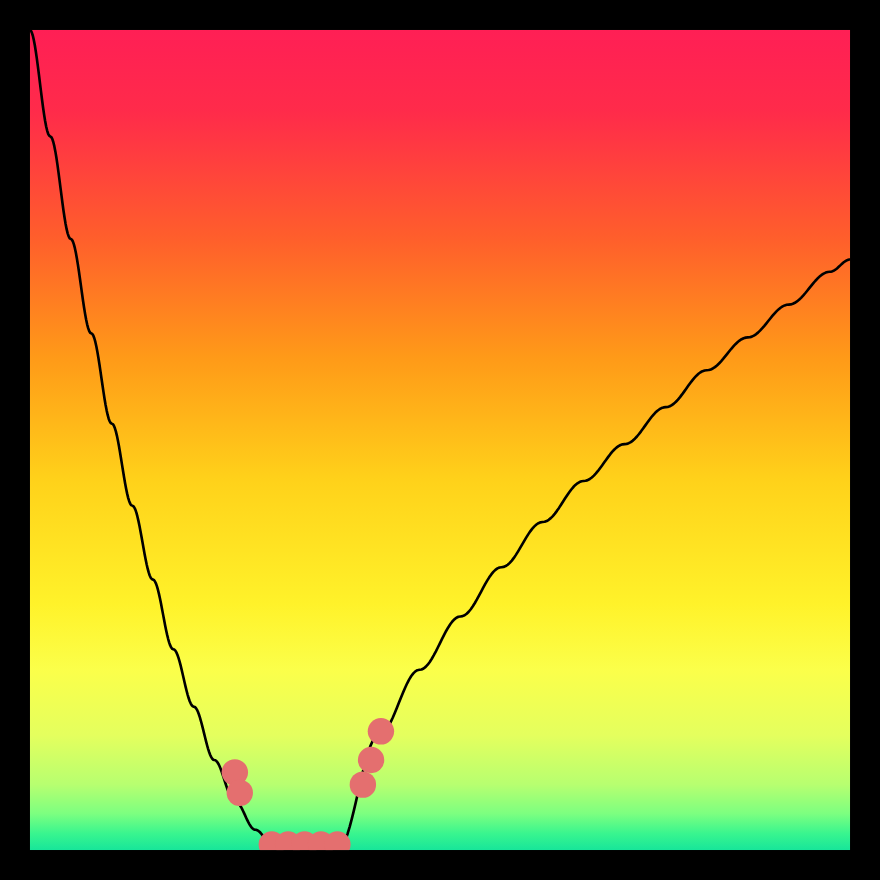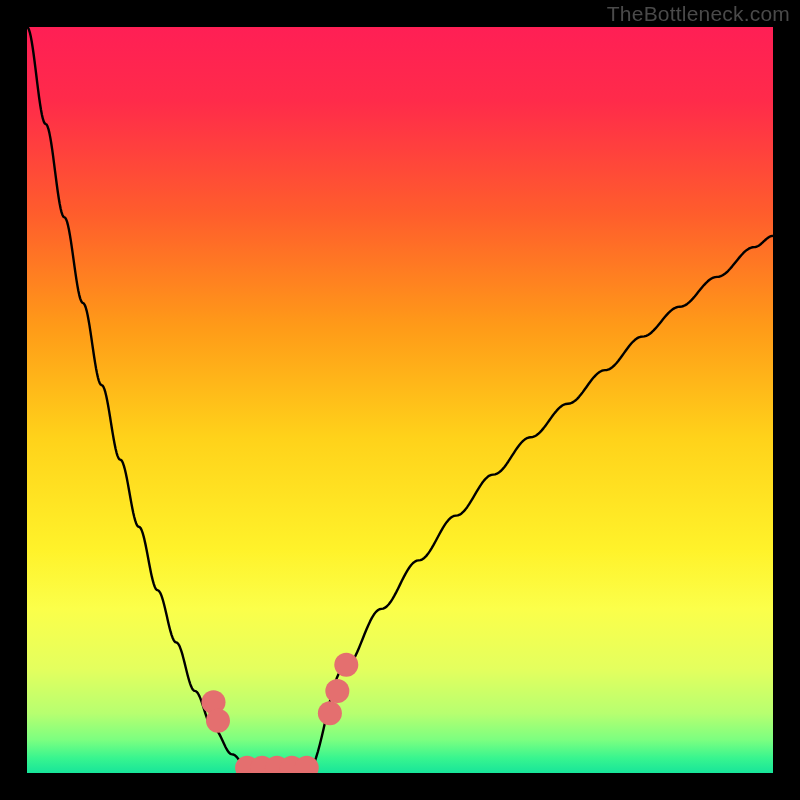--- a/index.html
+++ b/index.html
@@ -42,7 +42,6 @@
 <body>
 
 <div class="frame">
-  <div class="watermark">TheBottleneck.com</div>
   <div class="plot">
     <svg id="chart-svg" width="746" height="746" viewBox="0 0 746 746" preserveAspectRatio="none">
     <defs>

